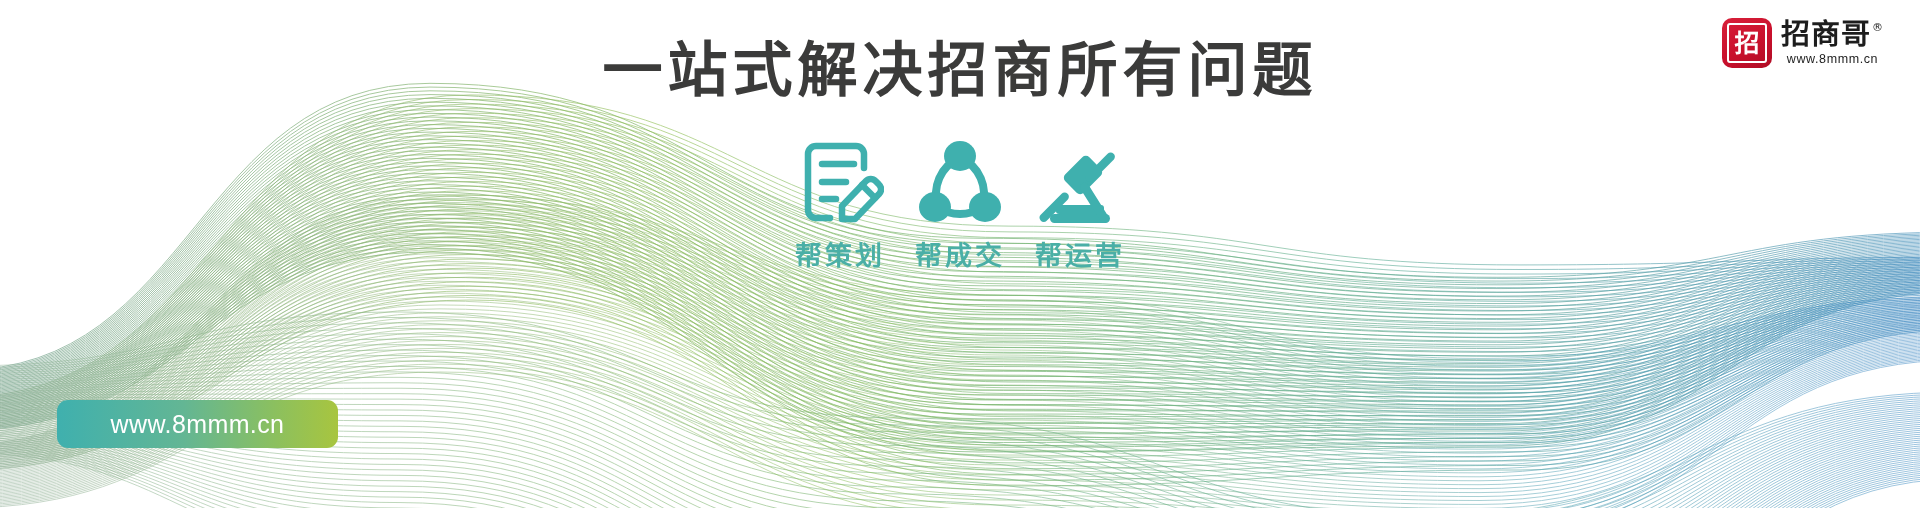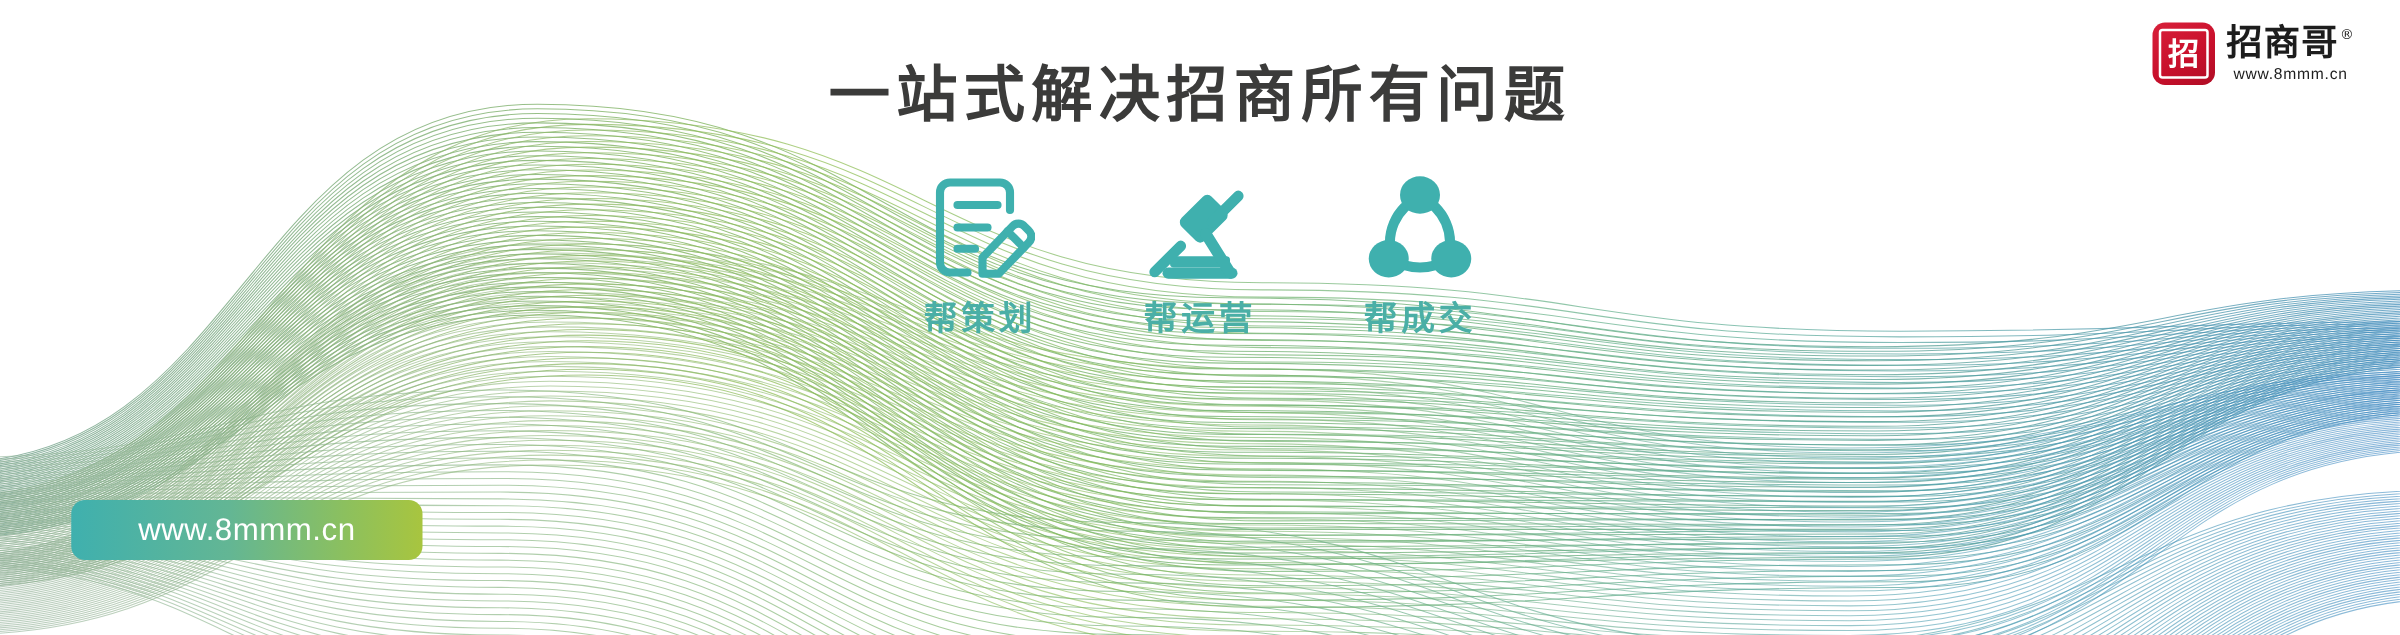--- a/index.html
+++ b/index.html
@@ -101,9 +101,9 @@
     position: absolute;
     left: 0;
     right: 0;
-    top: 52px;
+    top: 40px;
     text-align: center;
-    font-size: 49px;
+    font-size: 60px;
     line-height: 1;
     font-weight: bold;
     color: #3b3b3a;

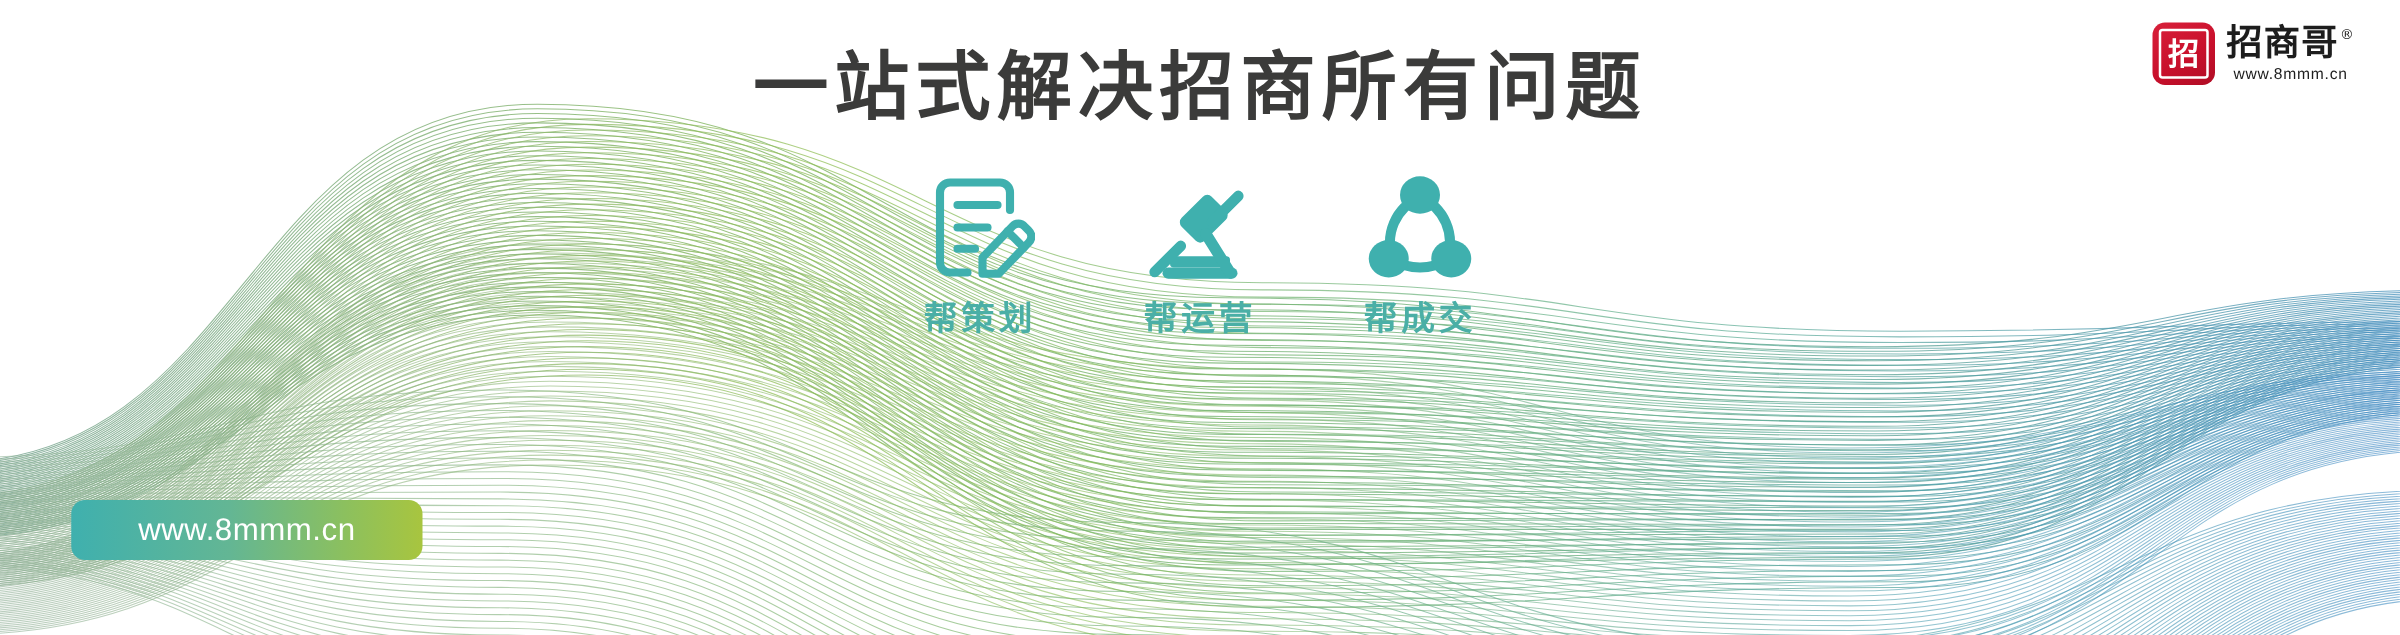--- a/index.html
+++ b/index.html
@@ -119,7 +119,6 @@
     right: 0;
     display: flex;
     justify-content: center;
-    gap: 56px;
     align-items: flex-end;
   }
   .feature {

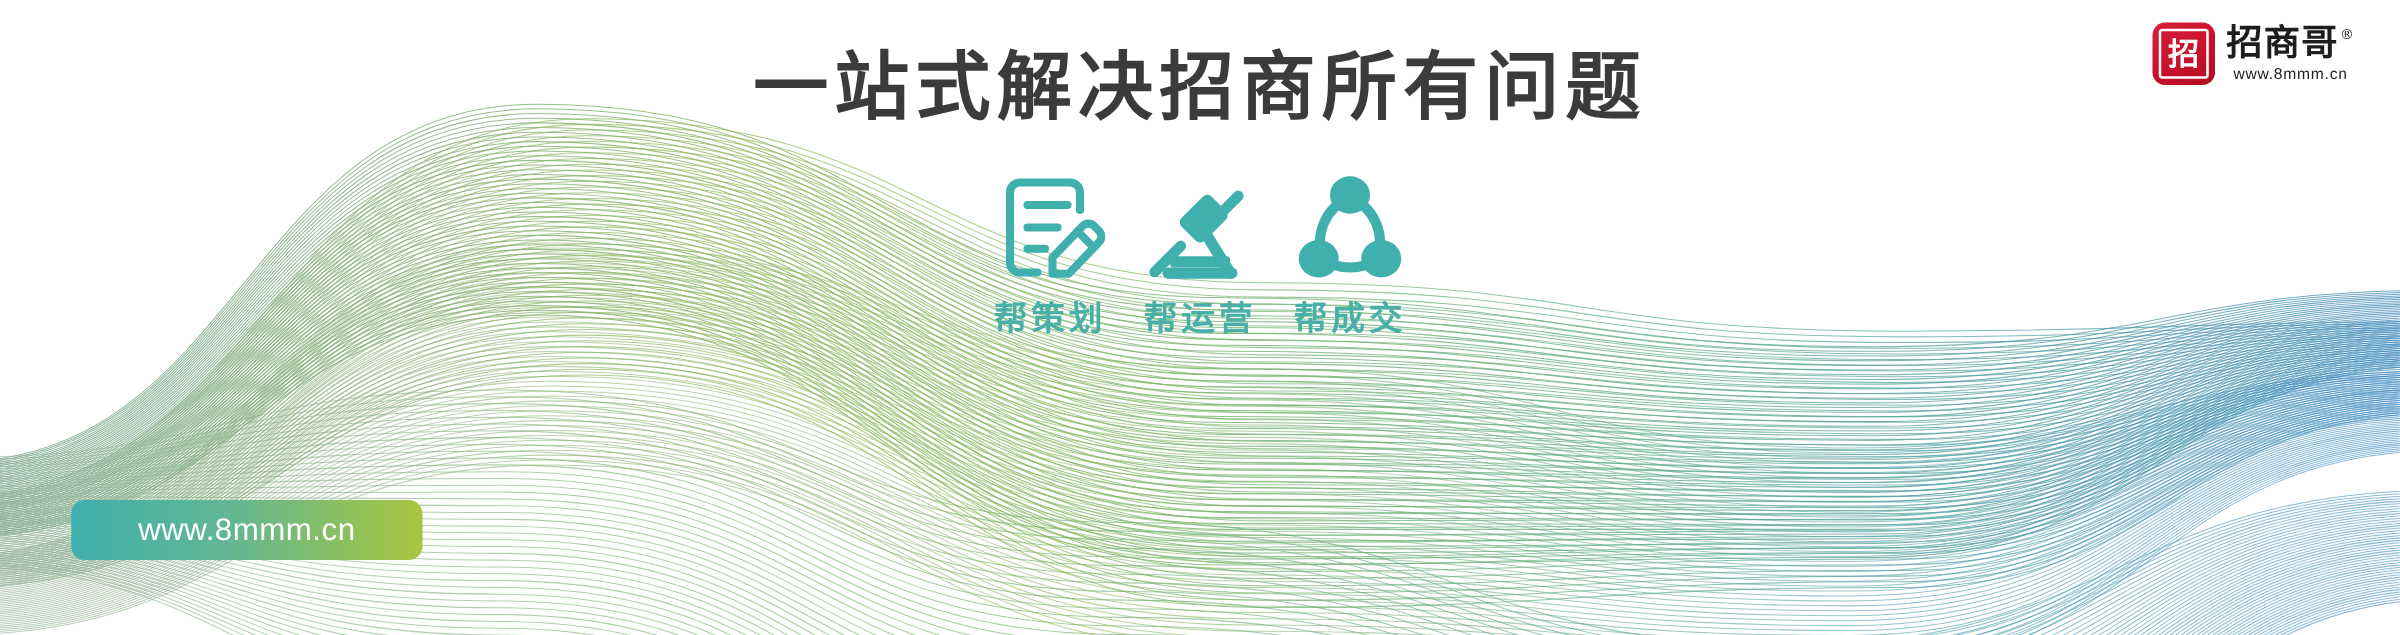--- a/index.html
+++ b/index.html
@@ -424,6 +424,20 @@
 
     <div class="feature">
       <div class="feature-icon">
+        <svg width="92" height="92" viewBox="0 0 92 92">
+          <path d="M46 22 C26 30 18 52 24 70" fill="none" stroke="#3fb0ae" stroke-width="8" stroke-linecap="round"></path>
+          <path d="M46 22 C66 30 74 52 68 70" fill="none" stroke="#3fb0ae" stroke-width="8" stroke-linecap="round"></path>
+          <path d="M26 72 C36 80 56 80 66 72" fill="none" stroke="#3fb0ae" stroke-width="8" stroke-linecap="round"></path>
+          <ellipse cx="46" cy="20" rx="16" ry="15" fill="#3fb0ae"></ellipse>
+          <ellipse cx="21" cy="71" rx="16" ry="15" fill="#3fb0ae"></ellipse>
+          <ellipse cx="71" cy="71" rx="16" ry="15" fill="#3fb0ae"></ellipse>
+        </svg>
+      </div>
+      <div class="feature-label">帮成交</div>
+    </div>
+
+    <div class="feature">
+      <div class="feature-icon">
         <svg width="92" height="92" viewBox="0 0 92 92" fill="#3fb0ae">
           <rect x="16" y="78" width="60" height="9" rx="4.5"></rect>
           <rect x="22" y="69" width="48" height="9" rx="3"></rect>
@@ -436,20 +450,6 @@
       <div class="feature-label">帮运营</div>
     </div>
 
-    <div class="feature">
-      <div class="feature-icon">
-        <svg width="92" height="92" viewBox="0 0 92 92">
-          <path d="M46 22 C26 30 18 52 24 70" fill="none" stroke="#3fb0ae" stroke-width="8" stroke-linecap="round"></path>
-          <path d="M46 22 C66 30 74 52 68 70" fill="none" stroke="#3fb0ae" stroke-width="8" stroke-linecap="round"></path>
-          <path d="M26 72 C36 80 56 80 66 72" fill="none" stroke="#3fb0ae" stroke-width="8" stroke-linecap="round"></path>
-          <ellipse cx="46" cy="20" rx="16" ry="15" fill="#3fb0ae"></ellipse>
-          <ellipse cx="21" cy="71" rx="16" ry="15" fill="#3fb0ae"></ellipse>
-          <ellipse cx="71" cy="71" rx="16" ry="15" fill="#3fb0ae"></ellipse>
-        </svg>
-      </div>
-      <div class="feature-label">帮成交</div>
-    </div>
-
   </div>
 
   <div class="url-pill">

